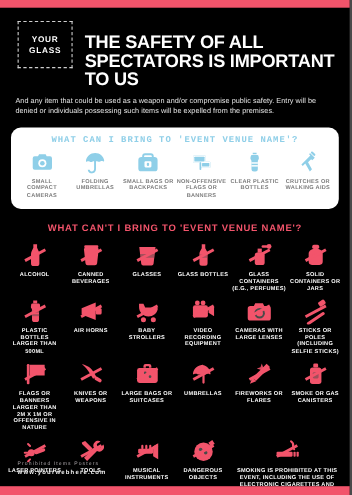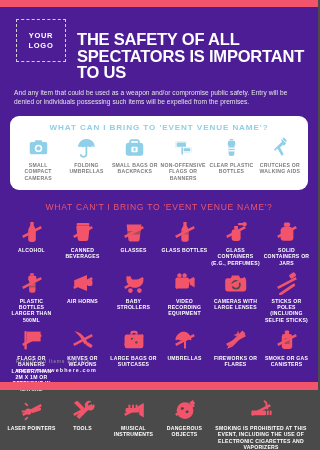--- a/index.html
+++ b/index.html
@@ -12,8 +12,8 @@
   }
   .poster{
     position:relative;
-    width:318px;height:390px;
-    background:#4c1d95;
+    width:318px;height:450px;
+    background:#000000;
     box-sizing:border-box;
     display:flex;flex-direction:column;
   }

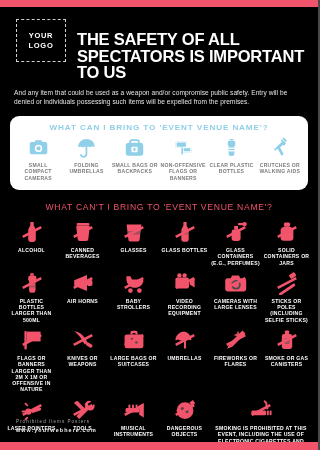--- a/index.html
+++ b/index.html
@@ -176,7 +176,7 @@
   <div class="header">
     <div class="logo-box">
       <span>YOUR</span>
-      <span>LOGO</span>
+      <span>GLASS</span>
     </div>
     <div class="title">THE SAFETY OF ALL SPECTATORS IS IMPORTANT TO US</div>
   </div>

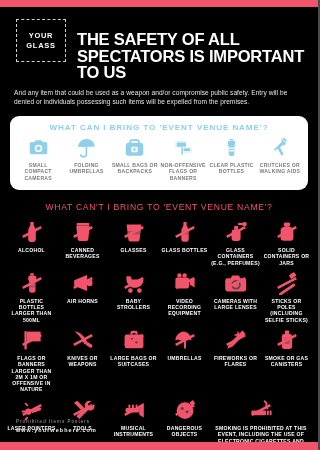--- a/index.html
+++ b/index.html
@@ -82,6 +82,7 @@
     font-weight:bold;
     letter-spacing:0.9px;
     margin-bottom:6px;
+    font-family:Liberation Mono, monospace;
   }
   .allowed-grid{
     display:grid;

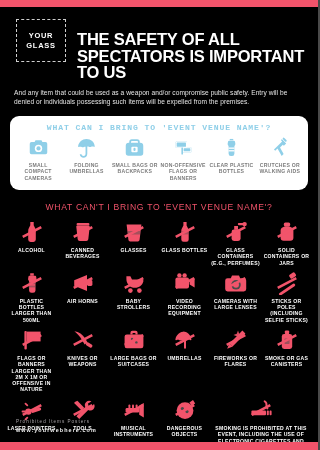--- a/index.html
+++ b/index.html
@@ -115,7 +115,7 @@
     text-align:center;
     color:#f2546b;
     font-size:8.6px;
-    font-weight:normal;
+    font-weight:bold;
     letter-spacing:0.7px;
     margin:12px 0 8px 0;
   }

